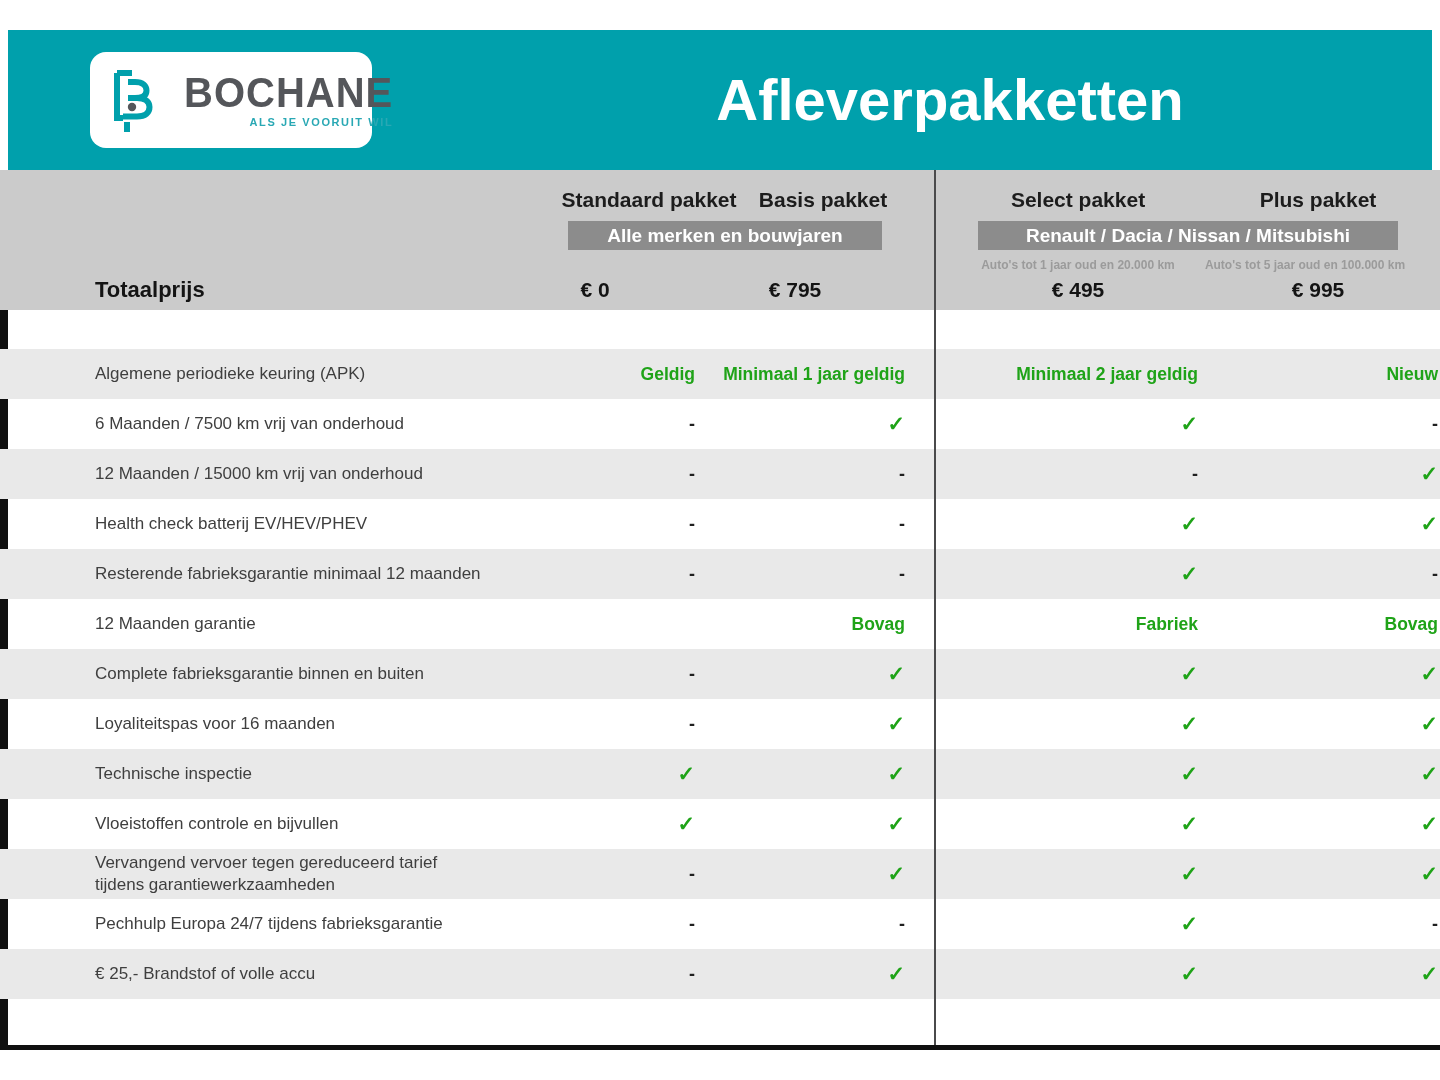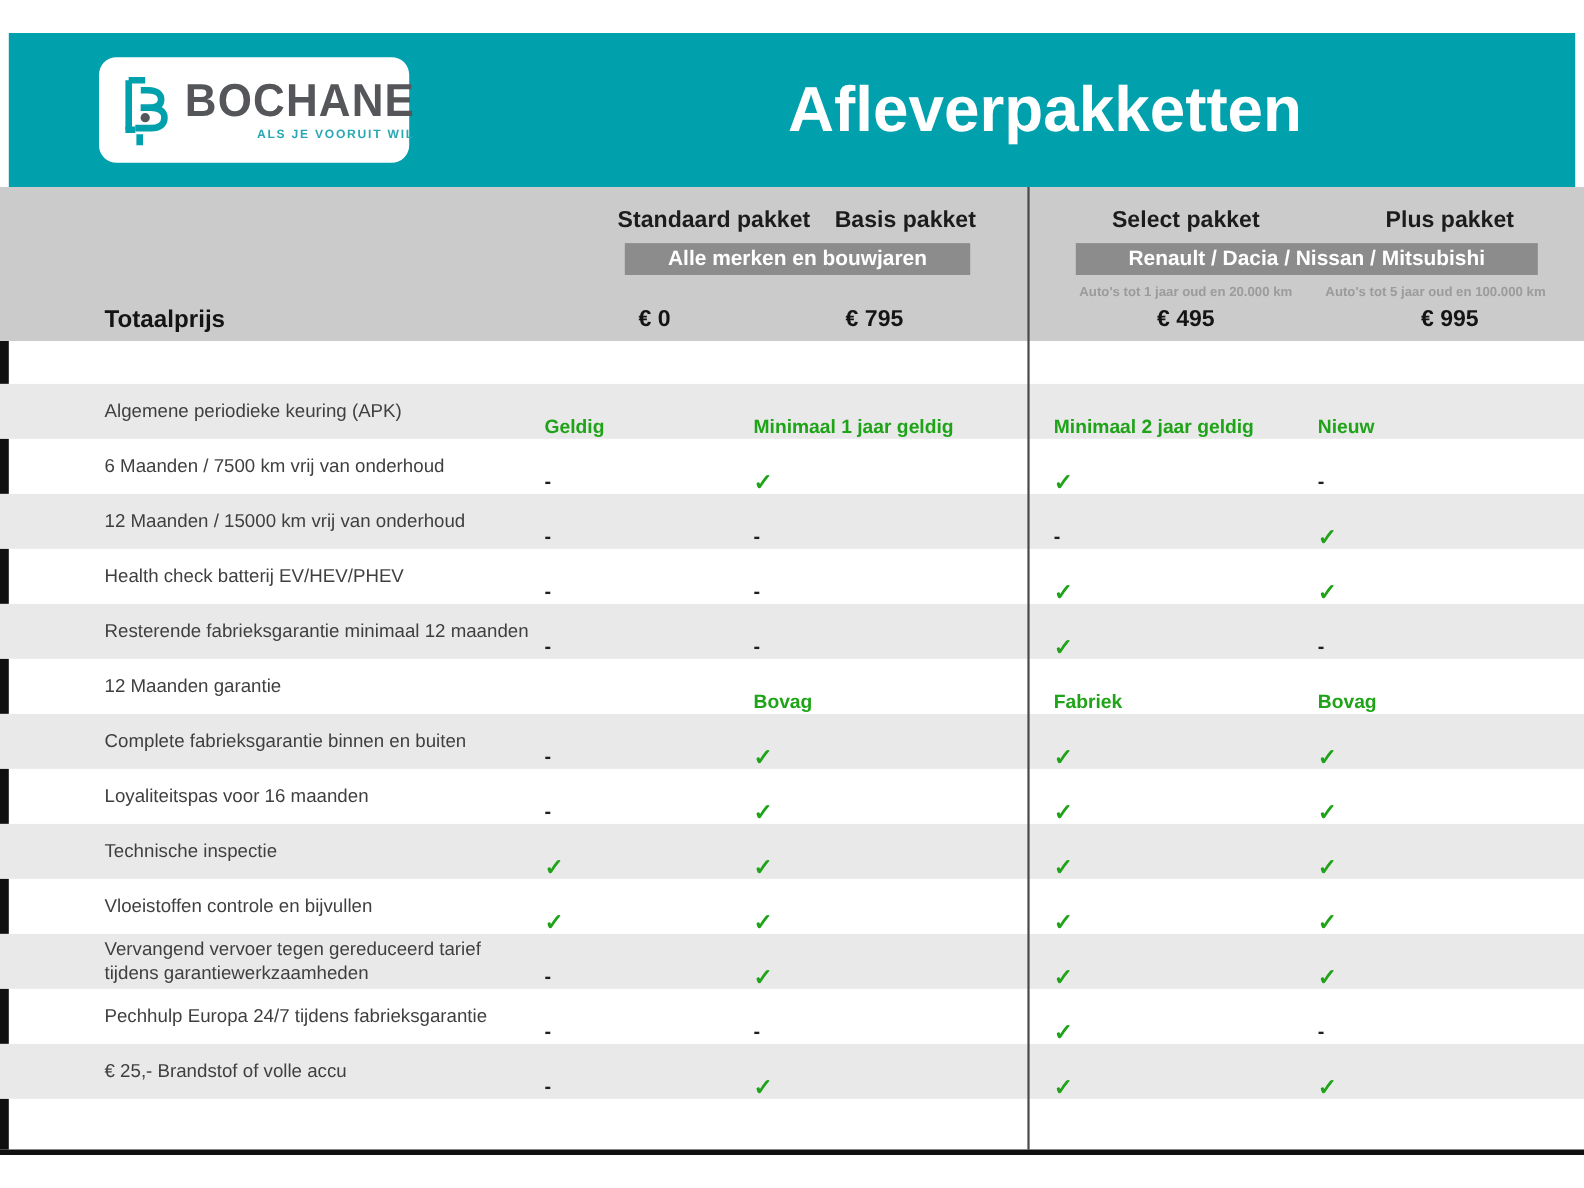--- a/index.html
+++ b/index.html
@@ -11,7 +11,7 @@
   .teal-band{position:absolute;left:8px;right:8px;top:30px;height:140px;background:#00A0AC;}
   .logo-card{
     position:absolute;left:82px;top:22px;width:282px;height:96px;background:#ffffff;
-    border-radius:16px;display:flex;align-items:center;padding:0 16px;box-sizing:border-box;
+    border-radius:16px;display:flex;align-items:center;padding:0 16px;box-sizing:border-box;gap:16px;
   }
   .logo-mark{flex:0 0 auto;margin-right:10px;}
   .logo-text-wrap{display:flex;flex-direction:column;align-items:flex-end;}

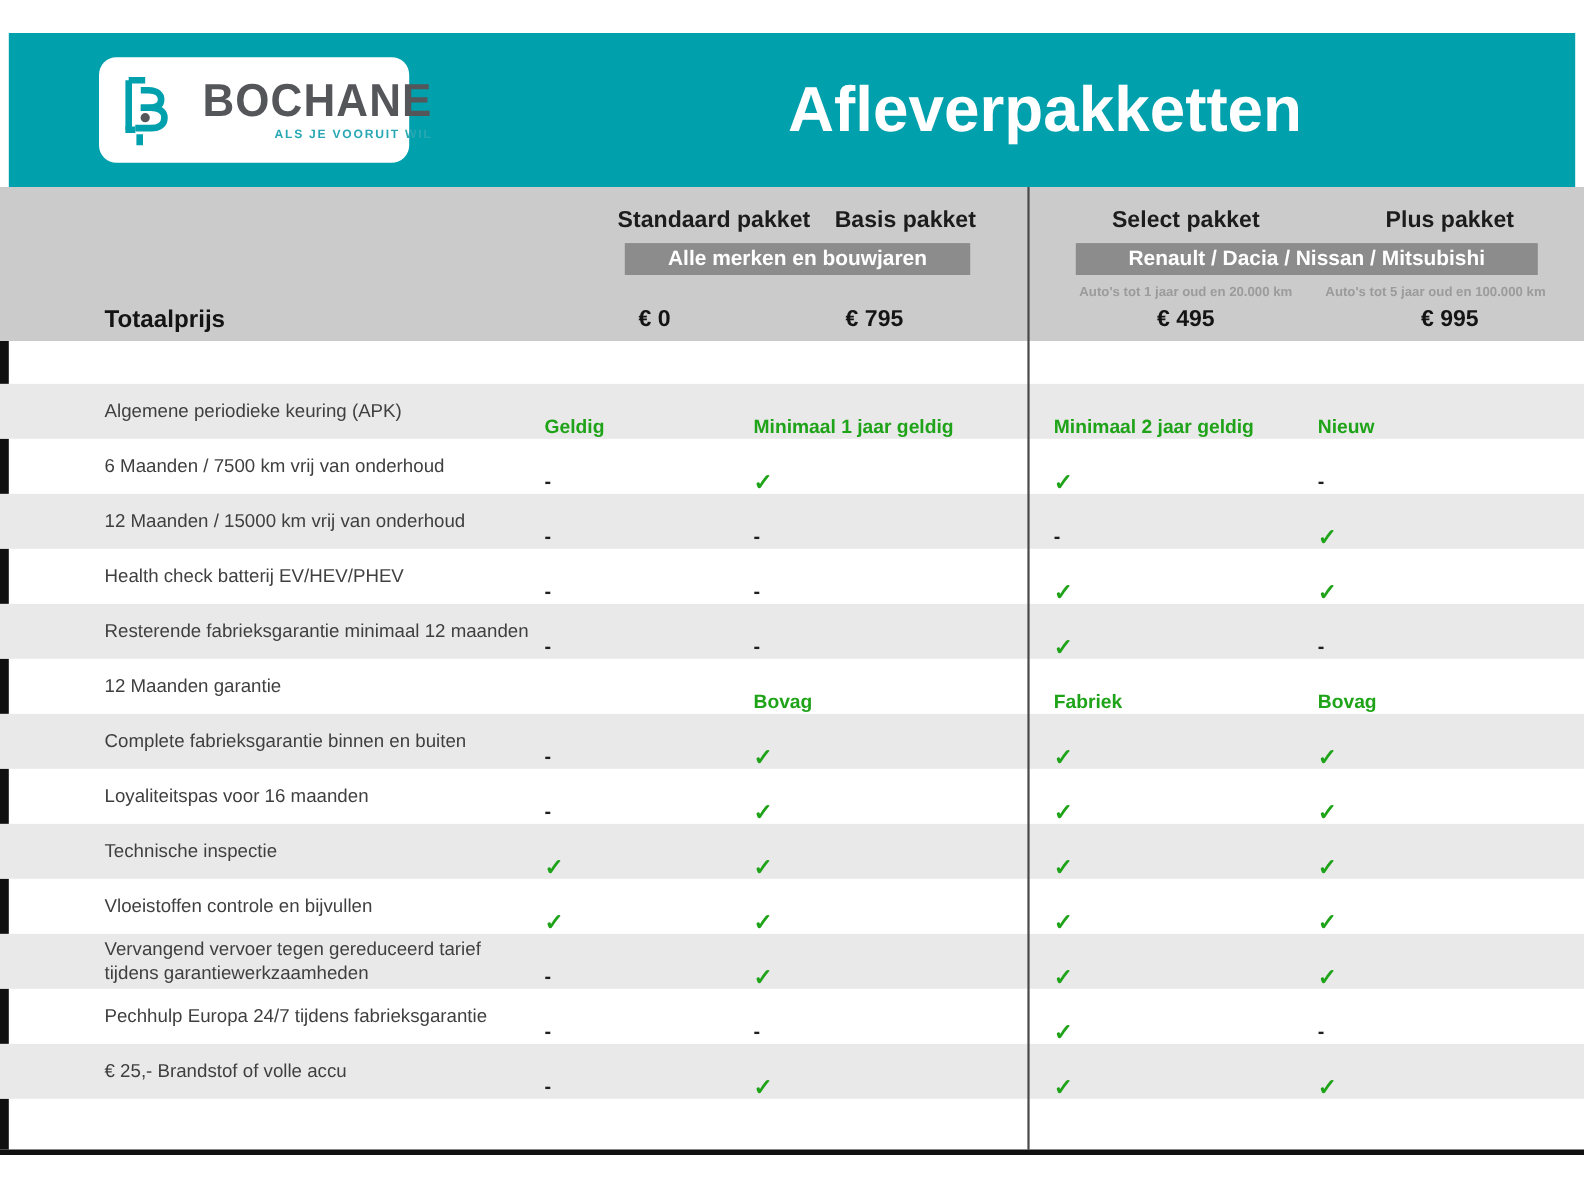--- a/index.html
+++ b/index.html
@@ -60,7 +60,7 @@
     position:absolute;left:95px;top:0;height:100%;width:430px;display:flex;align-items:center;
     font-size:17px;color:#3F3F3F;white-space:pre-line;line-height:1.3;
   }
-  .cell{position:absolute;top:14px;height:100%;display:flex;align-items:center;justify-content:flex-start;}
+  .cell{position:absolute;top:0;height:100%;display:flex;align-items:center;justify-content:flex-end;}
   .check{color:#1FA318;font-size:21px;font-weight:600;}
   .dash{color:#1f1f1f;font-size:18px;font-weight:bold;}
   .green-text{color:#1FA318;font-size:17.5px;font-weight:bold;white-space:nowrap;}

